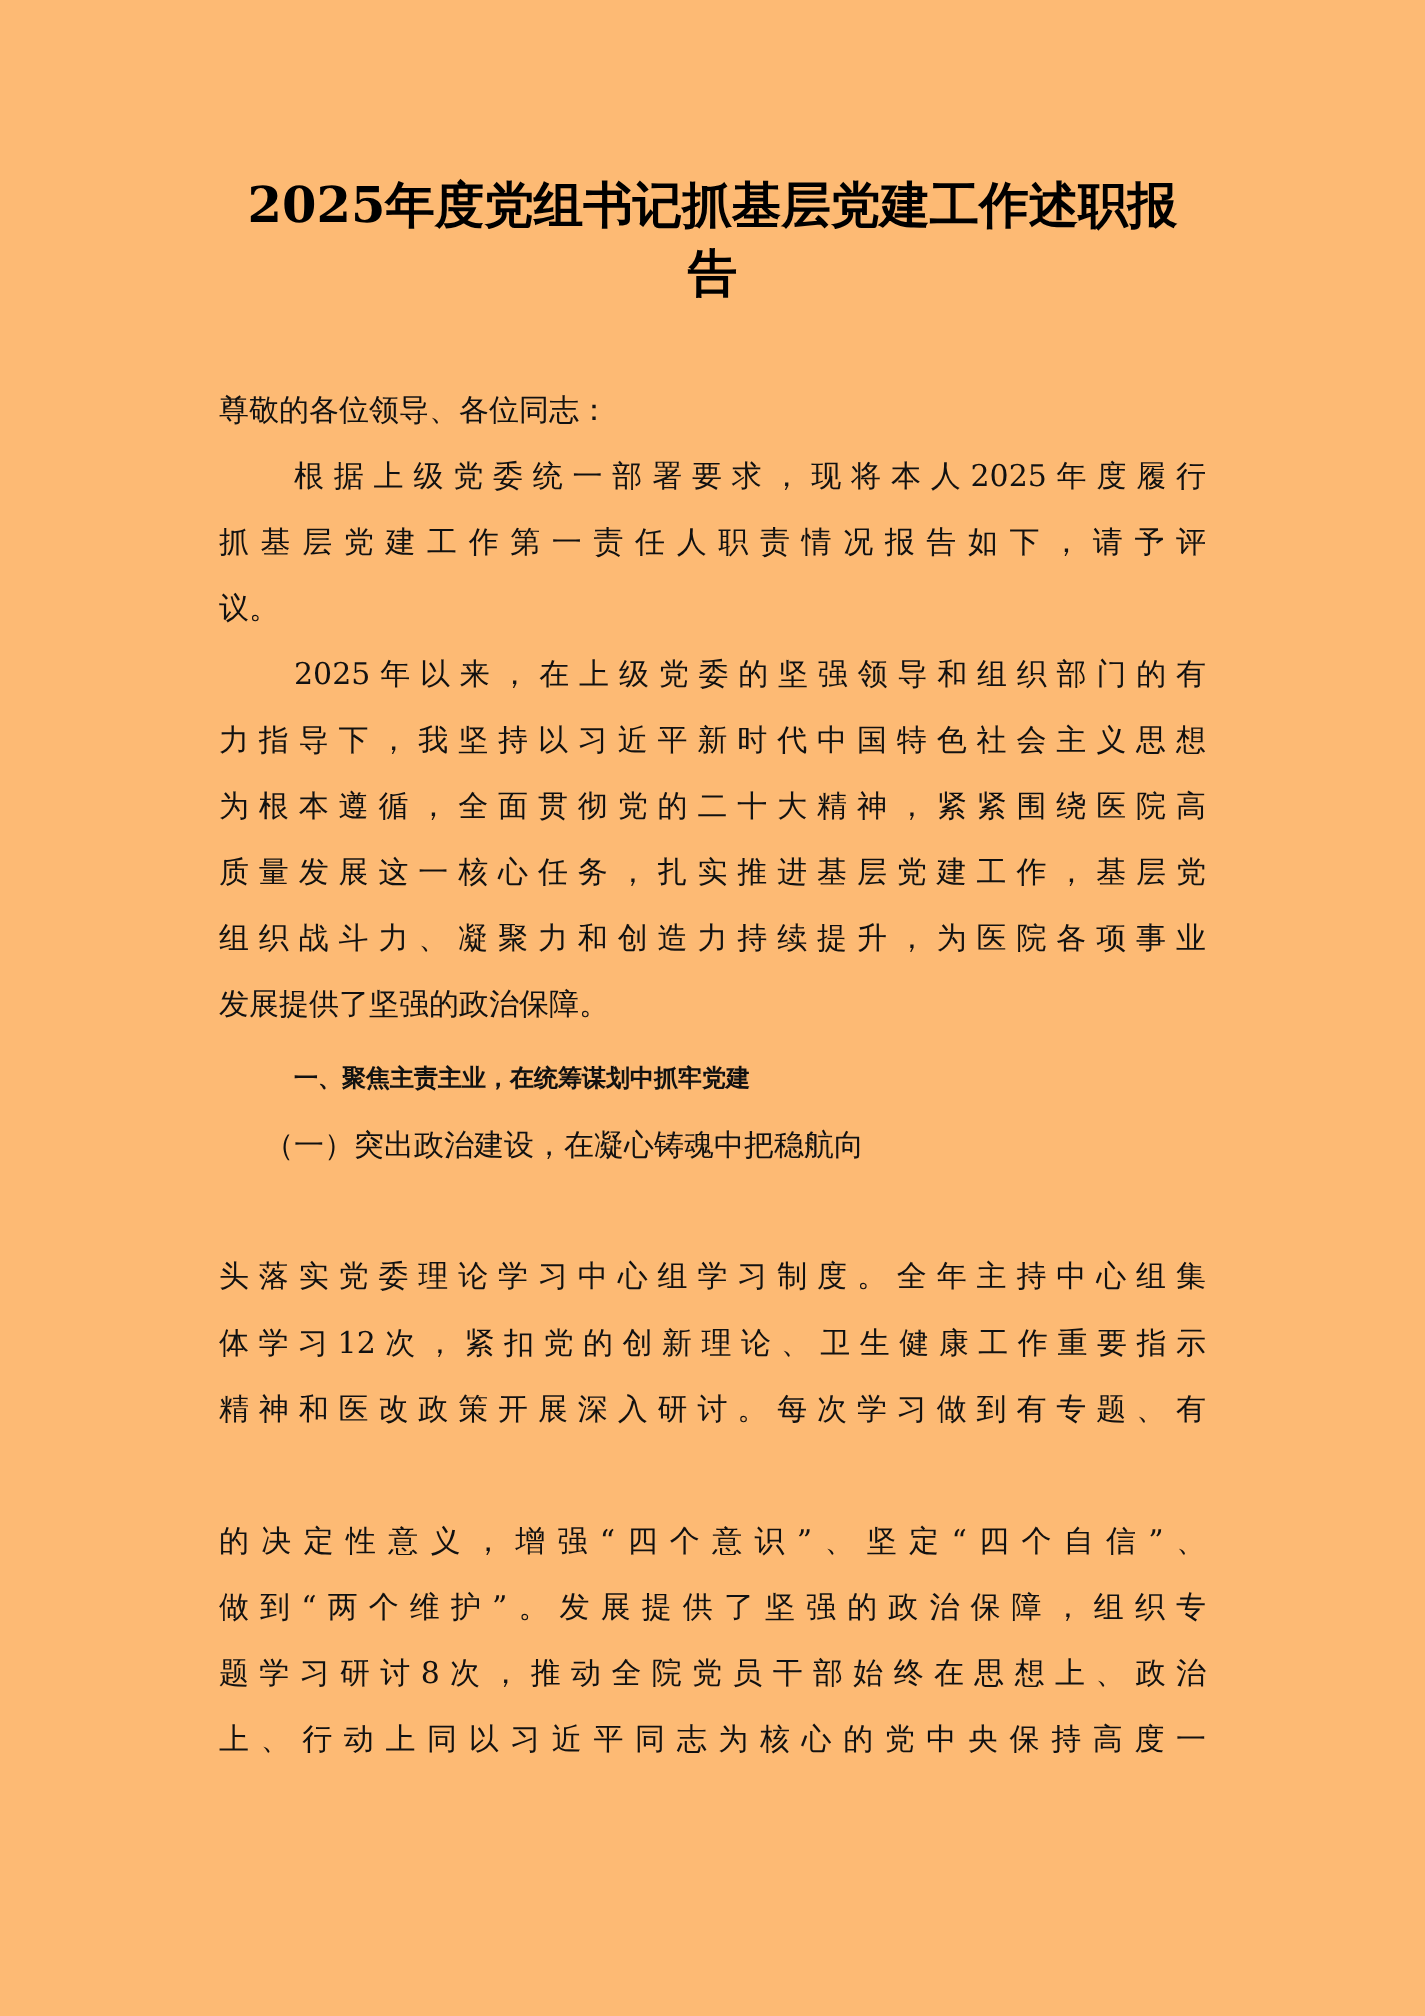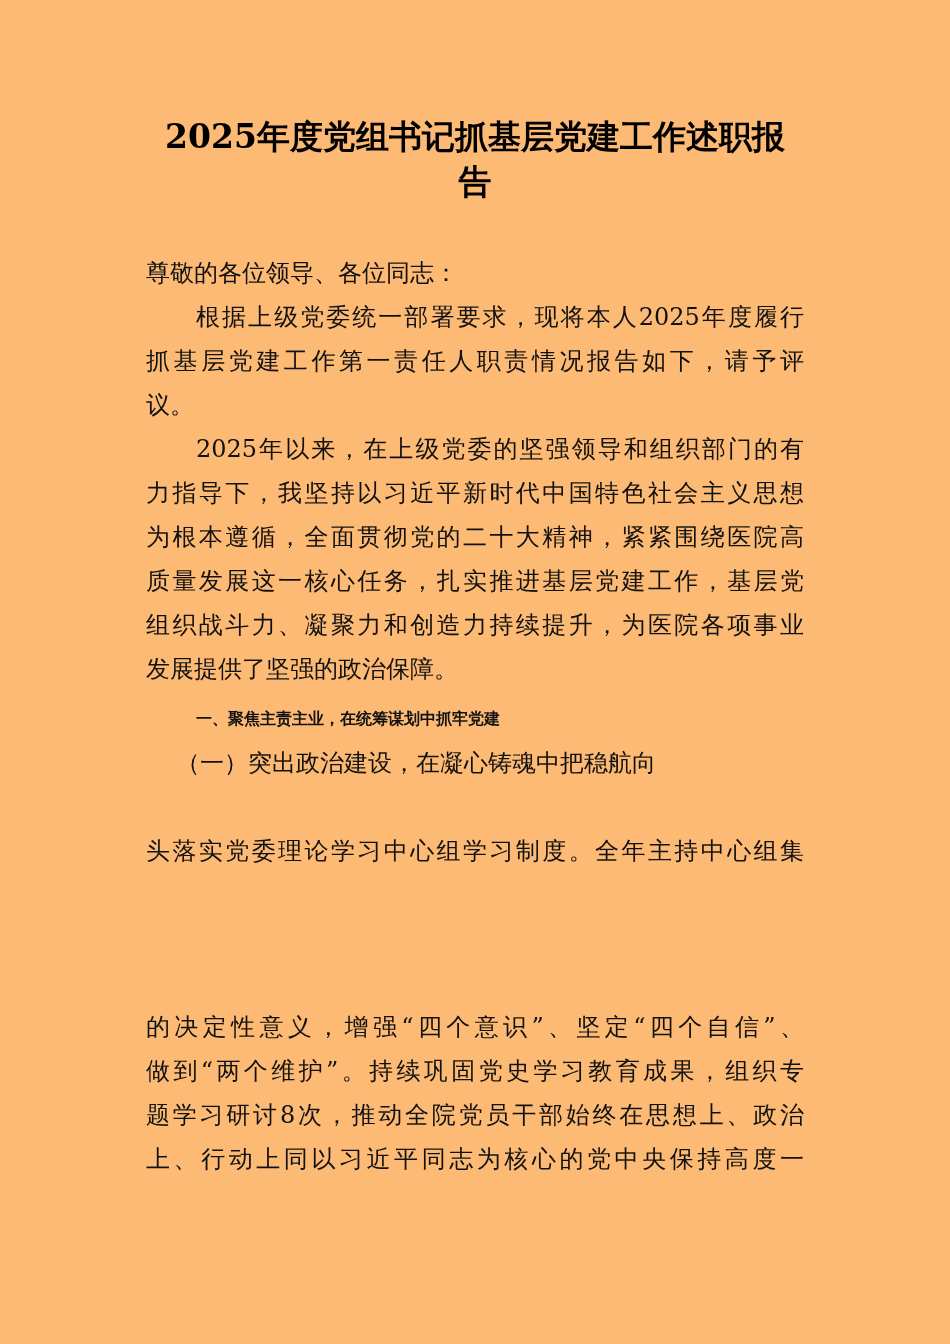--- a/index.html
+++ b/index.html
@@ -10,7 +10,7 @@
            font-family:"DejaVu Serif","Liberation Serif",serif; font-weight:bold;
            font-size:33px; color:#000; line-height:44px; }
   .line { position:absolute; left:146px; width:658px; height:43px;
-          font-size:24px; line-height:43px; white-space:nowrap;
+          font-size:20px; line-height:43px; white-space:nowrap;
           text-align:justify; text-align-last:justify; }
   .line.nojust { text-align:left; text-align-last:left; }
   .indent { left:196px; width:608px; }

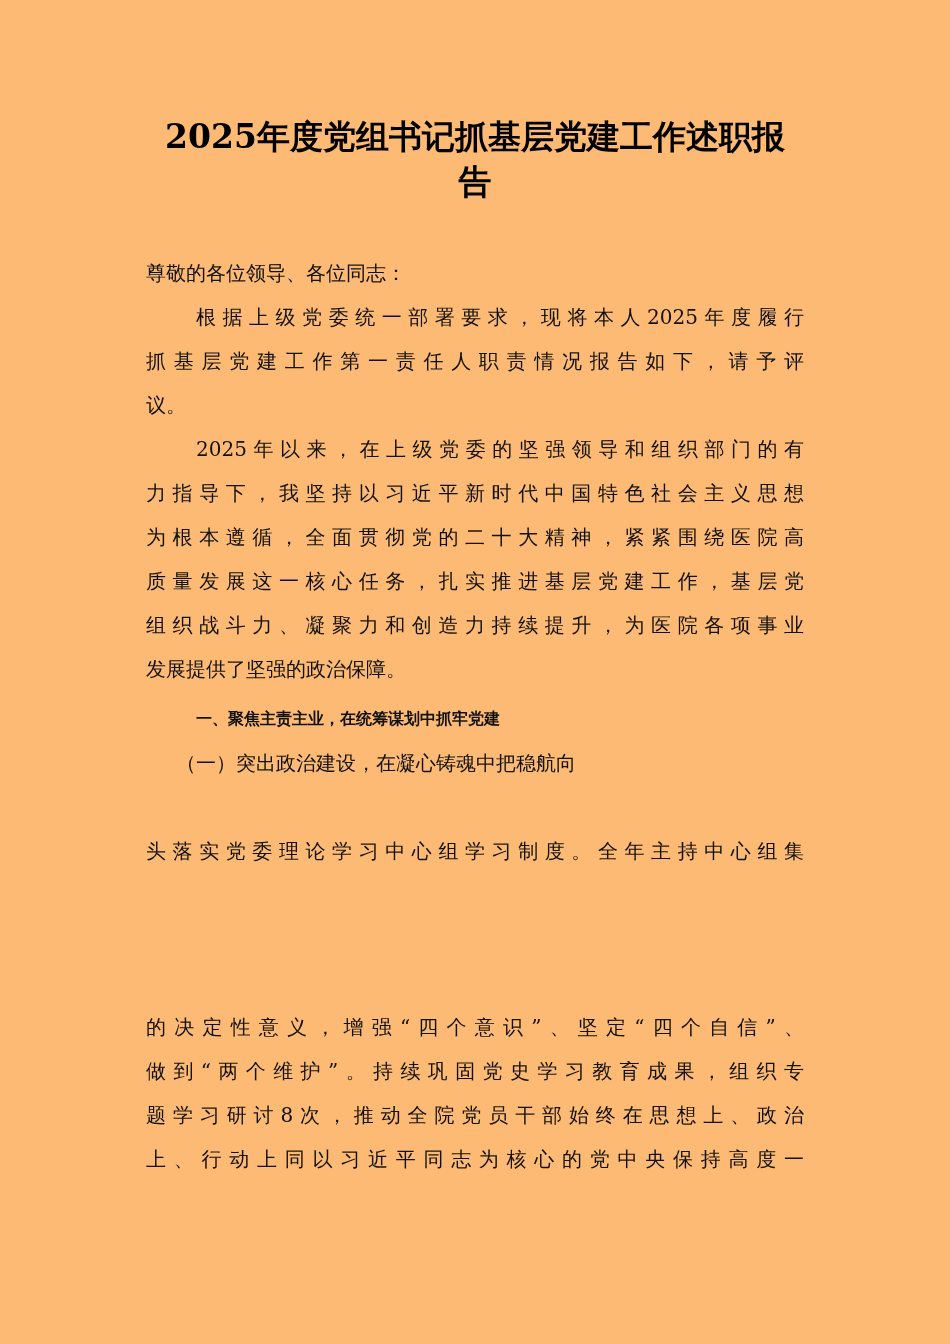--- a/index.html
+++ b/index.html
@@ -43,6 +43,7 @@
   <div class="line nojust h2" style="left:176px; top:742px;">（一）突出政治建设，在凝心铸魂中把稳航向</div>
 
   <div class="line" style="top:830px;font-family:Liberation Serif, serif;">头落实党委理论学习中心组学习制度。全年主持中心组集</div>
+  <div class="line" style="top:874px;">体学习12次，紧扣党的创新理论、卫生健康工作重要指示</div>
   <div class="line" style="top:1006px;">的决定性意义，增强“四个意识”、坚定“四个自信”、</div>
   <div class="line" style="top:1050px;">做到“两个维护”。持续巩固党史学习教育成果，组织专</div>
   <div class="line" style="top:1094px;">题学习研讨8次，推动全院党员干部始终在思想上、政治</div>

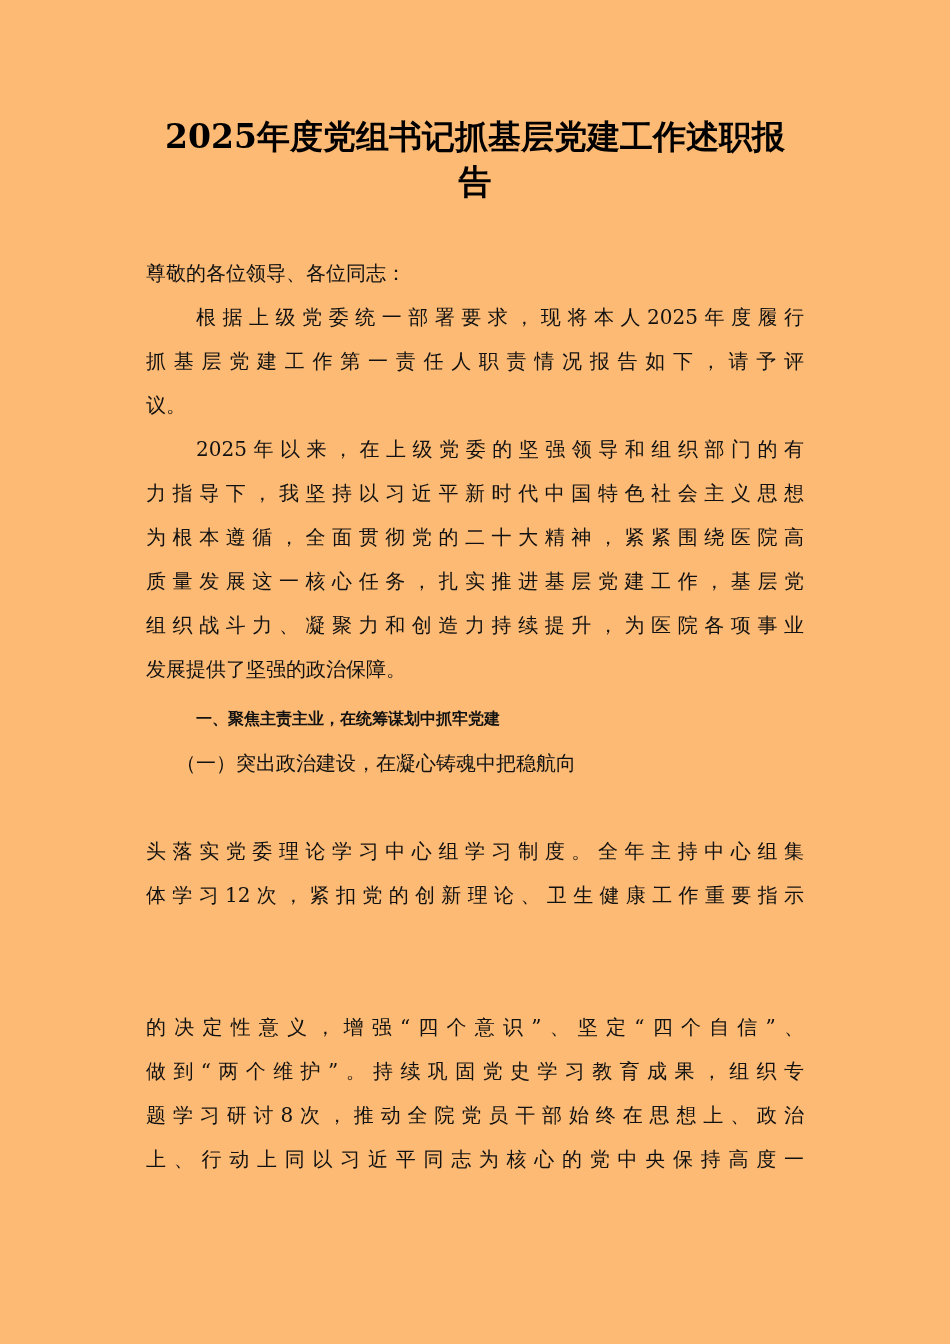--- a/index.html
+++ b/index.html
@@ -44,6 +44,7 @@
 
   <div class="line" style="top:830px;font-family:Liberation Serif, serif;">头落实党委理论学习中心组学习制度。全年主持中心组集</div>
   <div class="line" style="top:874px;">体学习12次，紧扣党的创新理论、卫生健康工作重要指示</div>
+  <div class="line" style="top:918px;">精神和医改政策开展深入研讨。每次学习做到有专题、有</div>
   <div class="line" style="top:1006px;">的决定性意义，增强“四个意识”、坚定“四个自信”、</div>
   <div class="line" style="top:1050px;">做到“两个维护”。持续巩固党史学习教育成果，组织专</div>
   <div class="line" style="top:1094px;">题学习研讨8次，推动全院党员干部始终在思想上、政治</div>

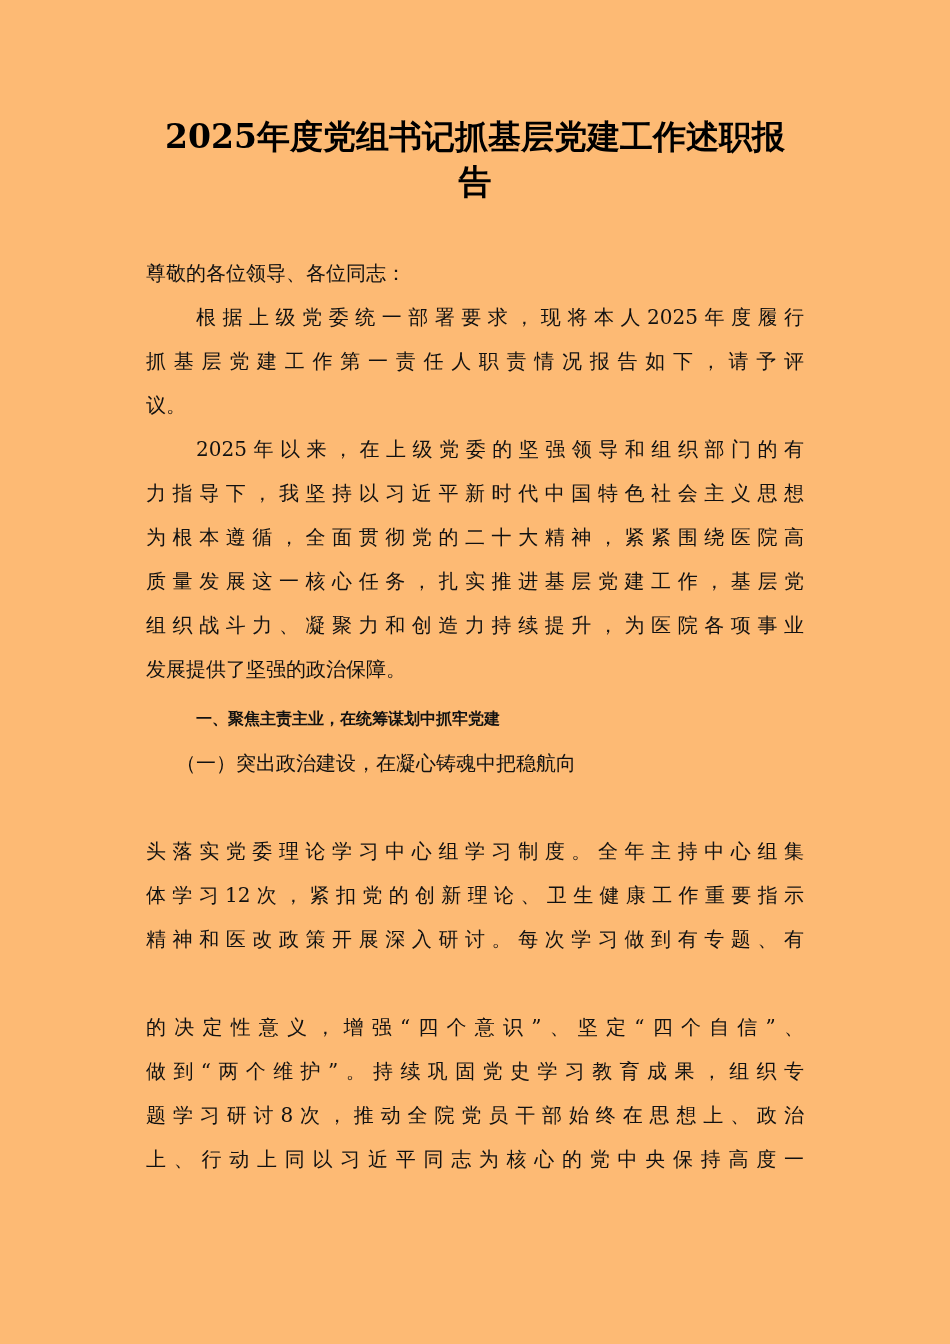--- a/index.html
+++ b/index.html
@@ -46,7 +46,7 @@
   <div class="line" style="top:874px;">体学习12次，紧扣党的创新理论、卫生健康工作重要指示</div>
   <div class="line" style="top:918px;">精神和医改政策开展深入研讨。每次学习做到有专题、有</div>
   <div class="line" style="top:1006px;">的决定性意义，增强“四个意识”、坚定“四个自信”、</div>
-  <div class="line" style="top:1050px;">做到“两个维护”。持续巩固党史学习教育成果，组织专</div>
+  <div class="line" style="top:1050px;">做到“两个维护”。发展提供了坚强的政治保障，组织专</div>
   <div class="line" style="top:1094px;">题学习研讨8次，推动全院党员干部始终在思想上、政治</div>
   <div class="line" style="top:1138px;">上、行动上同以习近平同志为核心的党中央保持高度一</div>
 

